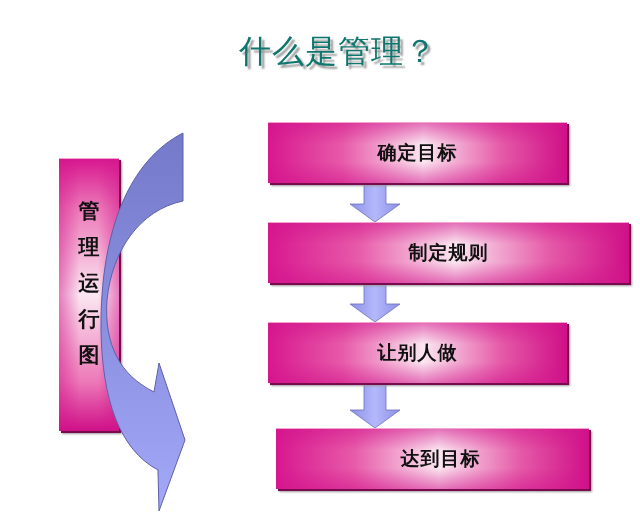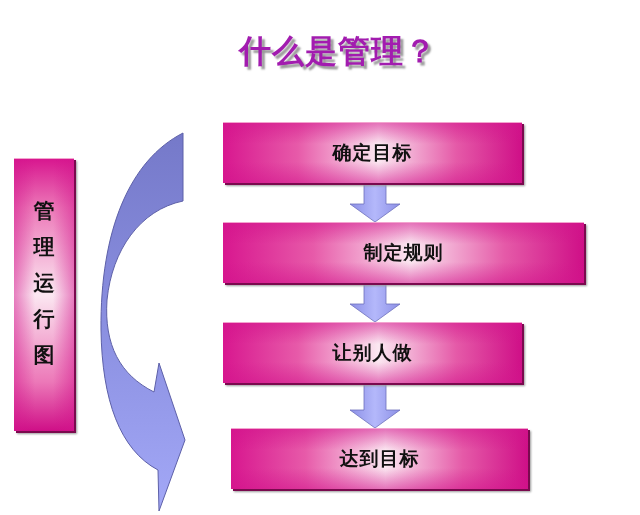--- a/index.html
+++ b/index.html
@@ -6,7 +6,7 @@
   body { width:640px; height:515px; background:#ffffff; position:relative; overflow:hidden;
          font-family:"DejaVu Sans", sans-serif; }
   .title { position:absolute; left:0; top:30px; width:640px; text-align:center;
-           font-family:"DejaVu Serif", serif; font-weight:bold; font-size:32px; color:#a21caf;
+           font-family:"DejaVu Serif", serif; font-weight:normal; font-size:32px; color:#0f766e;
            text-shadow:3px 3px 2px #9a9a9a; letter-spacing:1px; }
   .title span { position:relative; left:18px; }
   .pinkbar {

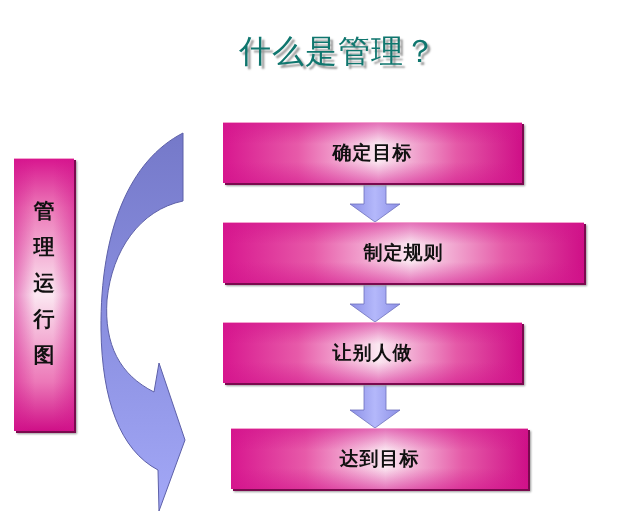--- a/index.html
+++ b/index.html
@@ -14,6 +14,7 @@
     background: linear-gradient(90deg, #d8178f 0%, #e75aa9 25%, #fbe7f1 52%, #e55aa8 78%, #cf0f87 100%);
     box-shadow: 2px 2px 0 #7a0a4e, 3px 3px 2px #9a9a9a;
     border-top:1px solid #f3a4cf;
+    margin-left:45px;
   }
   .pinkbar::before { content:""; position:absolute; inset:0;
     background: linear-gradient(180deg, rgba(210,20,140,0.55) 0%, rgba(255,255,255,0) 35%, rgba(255,255,255,0) 65%, rgba(210,20,140,0.55) 100%); }

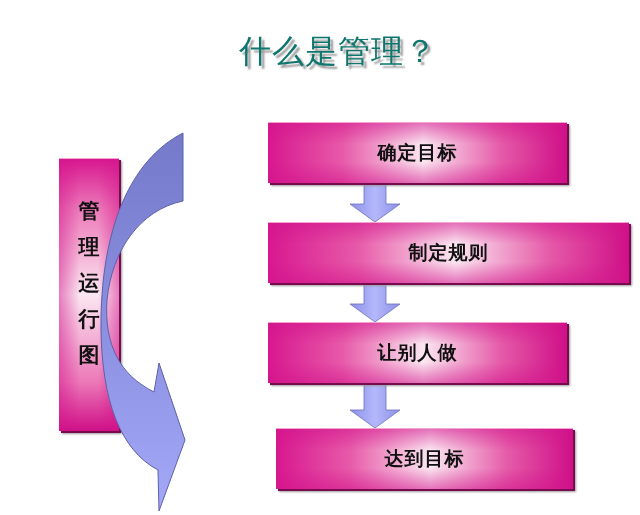--- a/index.html
+++ b/index.html
@@ -78,7 +78,7 @@
 <div class="pinkbar step" style="left:223px; top:322px; width:299px;">
   <span class="lbl">让别人做</span>
 </div>
-<div class="pinkbar step" style="left:231px; top:428px; width:297px;">
+<div class="pinkbar step" style="left:231px; top:428px; width:297px;padding-left:16px;">
   <span class="lbl">达到目标</span>
 </div>
 

